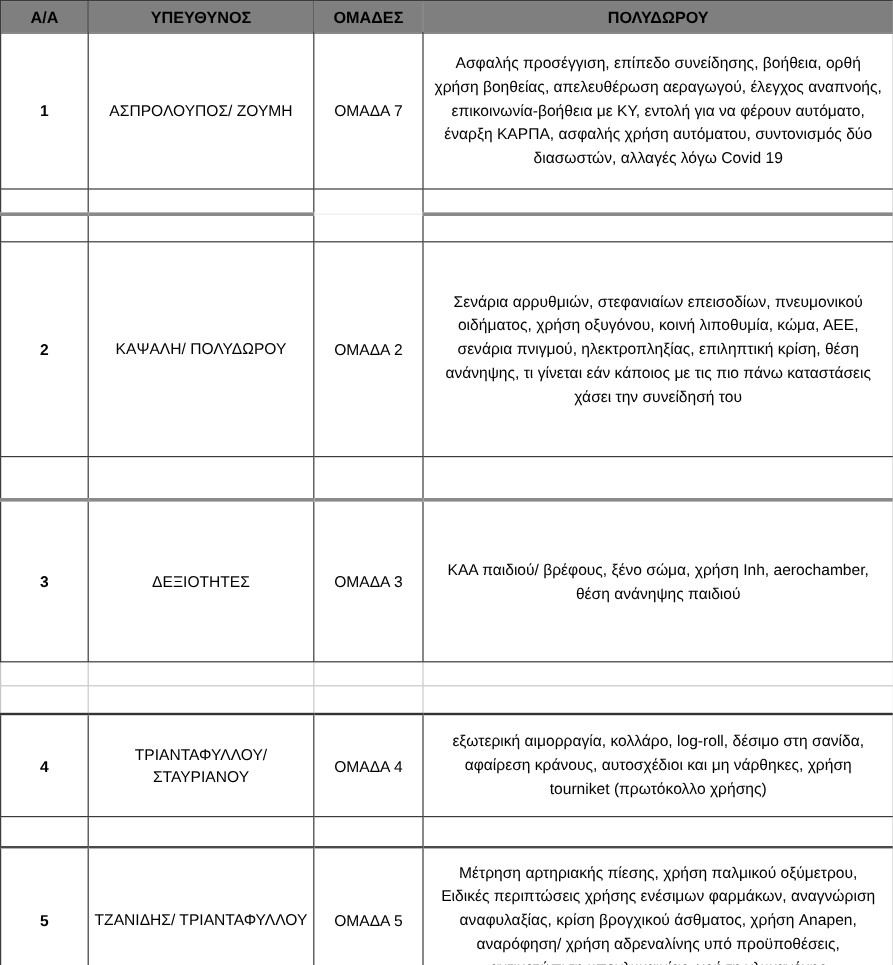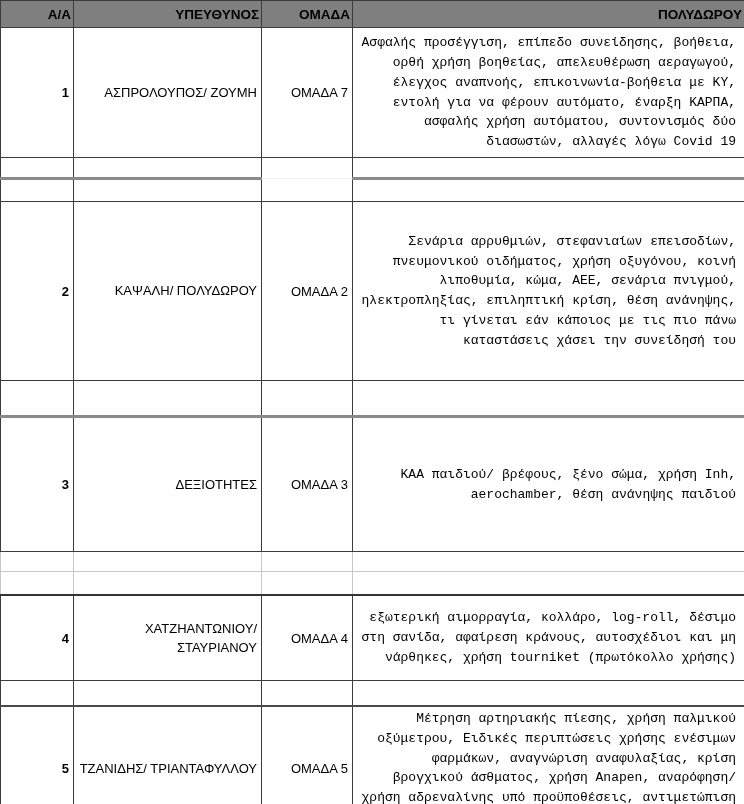--- a/index.html
+++ b/index.html
@@ -25,7 +25,7 @@
 
   th, td {
     border: 1px solid #3b3b3b;
-    text-align: right;
+    text-align: center;
     vertical-align: middle;
     overflow: hidden;
   }

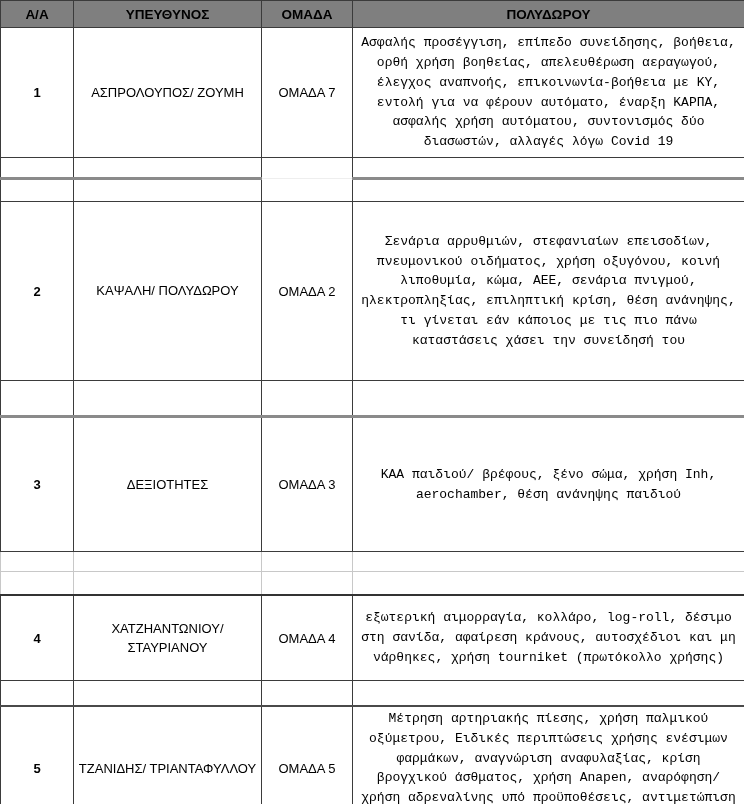--- a/index.html
+++ b/index.html
@@ -78,7 +78,7 @@
       <tr>
     <th>Α/Α</th>
     <th>ΥΠΕΥΘΥΝΟΣ</th>
-    <th>ΟΜΑΔΑ</th>
+    <th>ΟΜΑΔΕΣ</th>
     <th>ΠΟΛΥΔΩΡΟΥ</th>
   </tr>
 

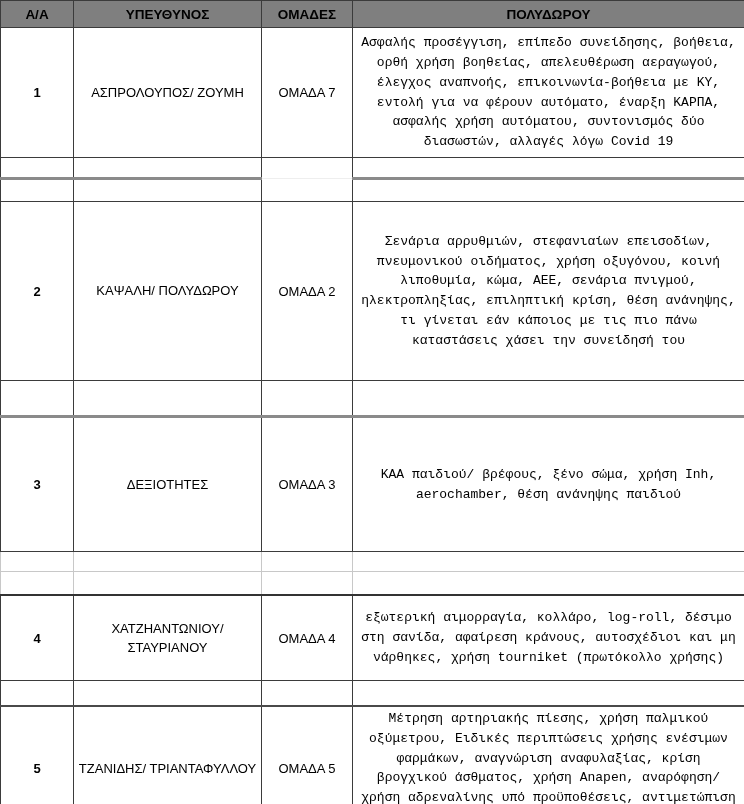--- a/index.html
+++ b/index.html
@@ -43,7 +43,7 @@
   }
   td.numcell { font-weight: bold; }
   td.respcell { line-height: 1.5; }
-  td.skillcell { line-height: 1.52; padding: 2px 8px; font-family: Liberation Mono, monospace; }
+  td.skillcell { line-height: 1.52; padding: 2px 8px; }
 
   
   tr.r1 td { height: 125px; }

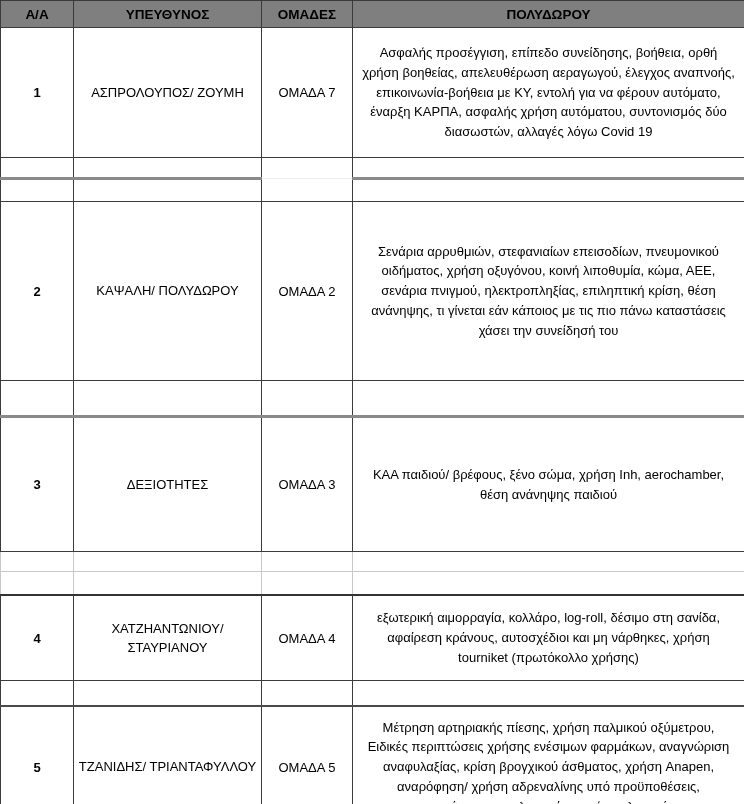--- a/index.html
+++ b/index.html
@@ -135,7 +135,7 @@
 
   <tr class="r4">
     <td class="numcell">4</td>
-    <td class="respcell">ΧΑΤΖΗΑΝΤΩΝΙΟΥ/ ΣΤΑΥΡΙΑΝΟΥ</td>
+    <td class="respcell">ΤΡΙΑΝΤΑΦΥΛΛΟΥ/ ΣΤΑΥΡΙΑΝΟΥ</td>
     <td class="groupcell">ΟΜΑΔΑ 4</td>
     <td class="skillcell">εξωτερική αιμορραγία, κολλάρο, log-roll, δέσιμο στη σανίδα, αφαίρεση κράνους, αυτοσχέδιοι και μη νάρθηκες, χρήση tourniket (πρωτόκολλο χρήσης)</td>
   </tr>

